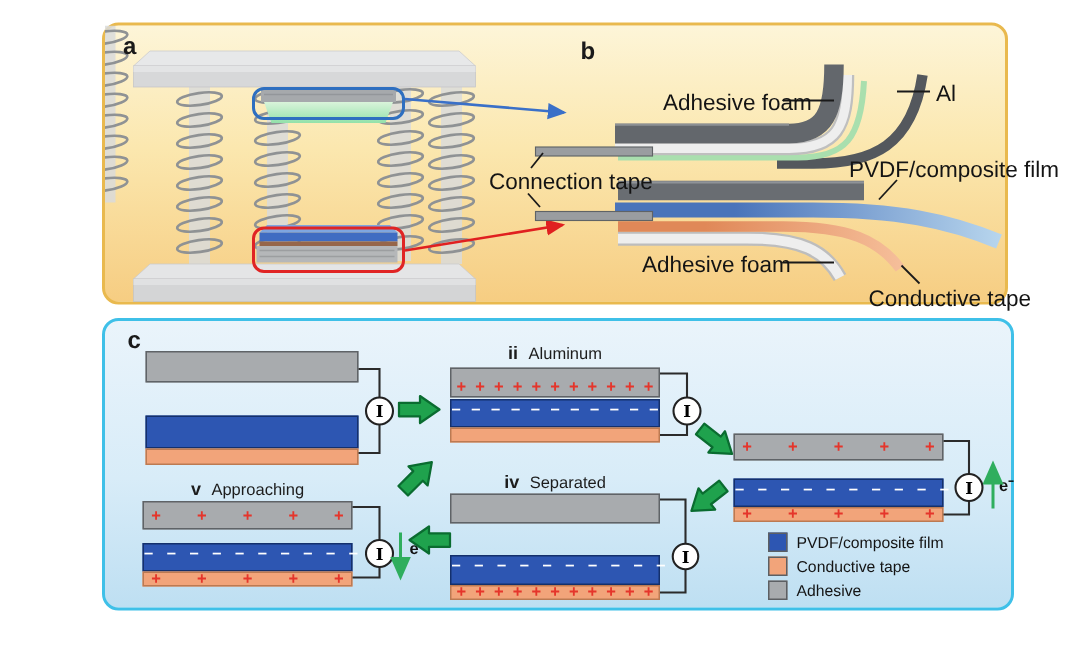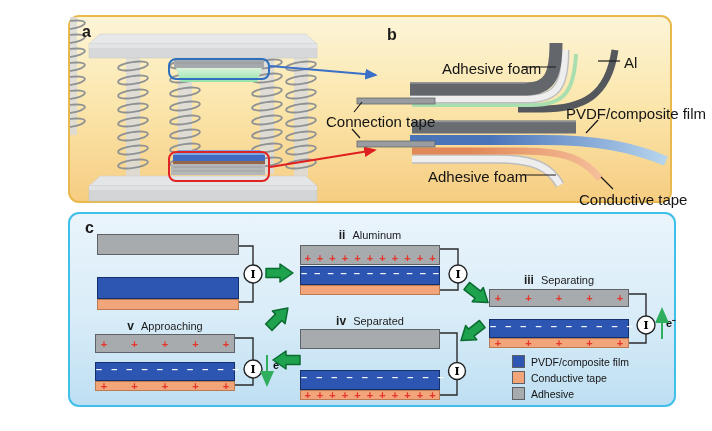--- a/index.html
+++ b/index.html
@@ -177,9 +177,6 @@
     </div>
     <div class="bar c-tape" style="left:230px;top:71px;width:140px;height:10px"></div>
 
-    <div class="state-title" style="left:419px;top:59px;width:140px">
-      <span class="roman">iii</span><span>Separating</span>
-    </div>
     <div class="bar c-al" style="left:419px;top:75px;width:140px;height:18px">
       <div class="charges plus sparse pos-center">+ + + + +</div>
     </div>

